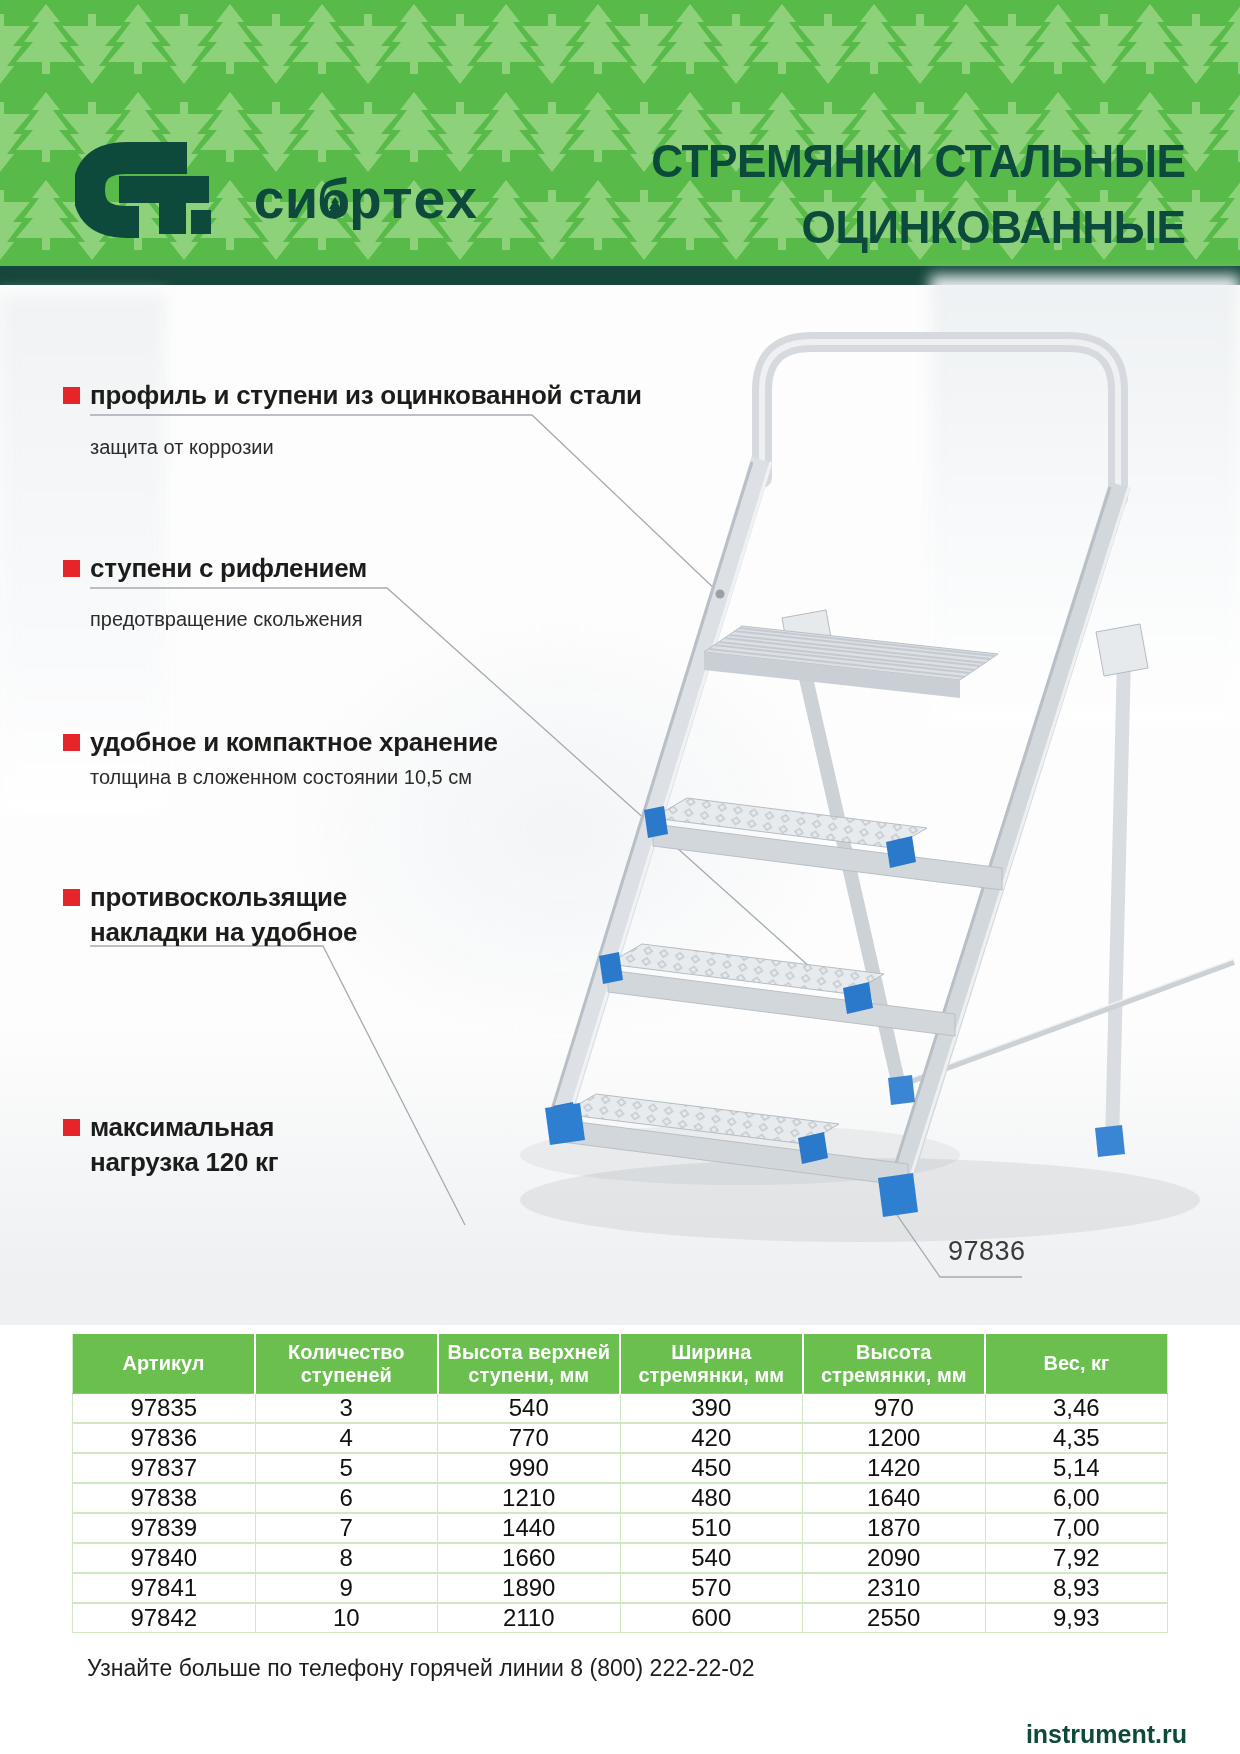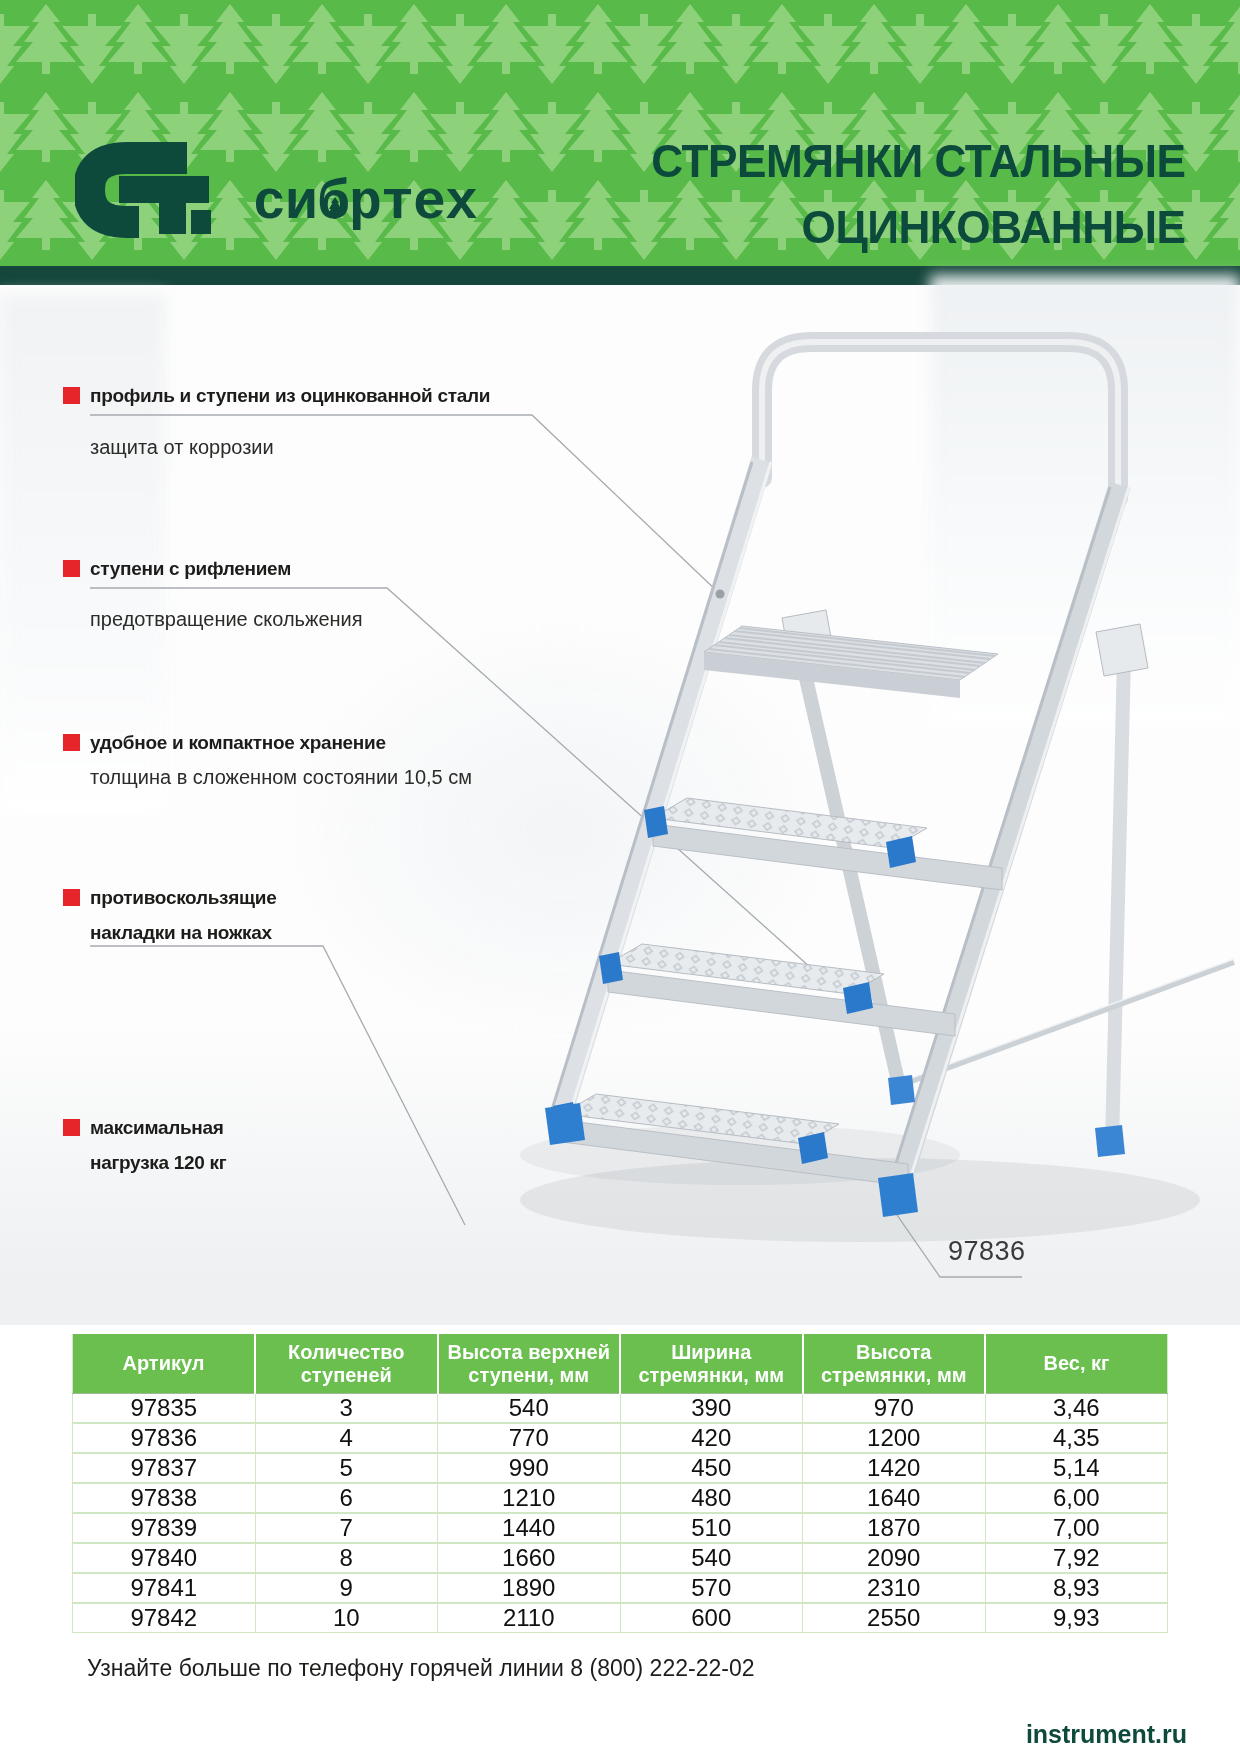--- a/index.html
+++ b/index.html
@@ -32,7 +32,7 @@
   .ladder-svg{position:absolute;left:0;top:-35px;}
   
   .bullet{position:absolute;width:17px;height:17px;background:#e5252a;}
-  .f-title{position:absolute;left:90px;font-size:19px;font-weight:bold;color:#1c1c1a;
+  .f-title{position:absolute;left:90px;font-size:26px;font-weight:bold;color:#1c1c1a;
            letter-spacing:-0.3px;line-height:35px;}
   .f-sub{position:absolute;left:90px;font-size:20px;font-weight:400;color:#2b2b29;line-height:34px;}
   .prod-label{position:absolute;left:948px;top:1236px;font-size:27px;color:#3a3a3a;letter-spacing:0.5px;}

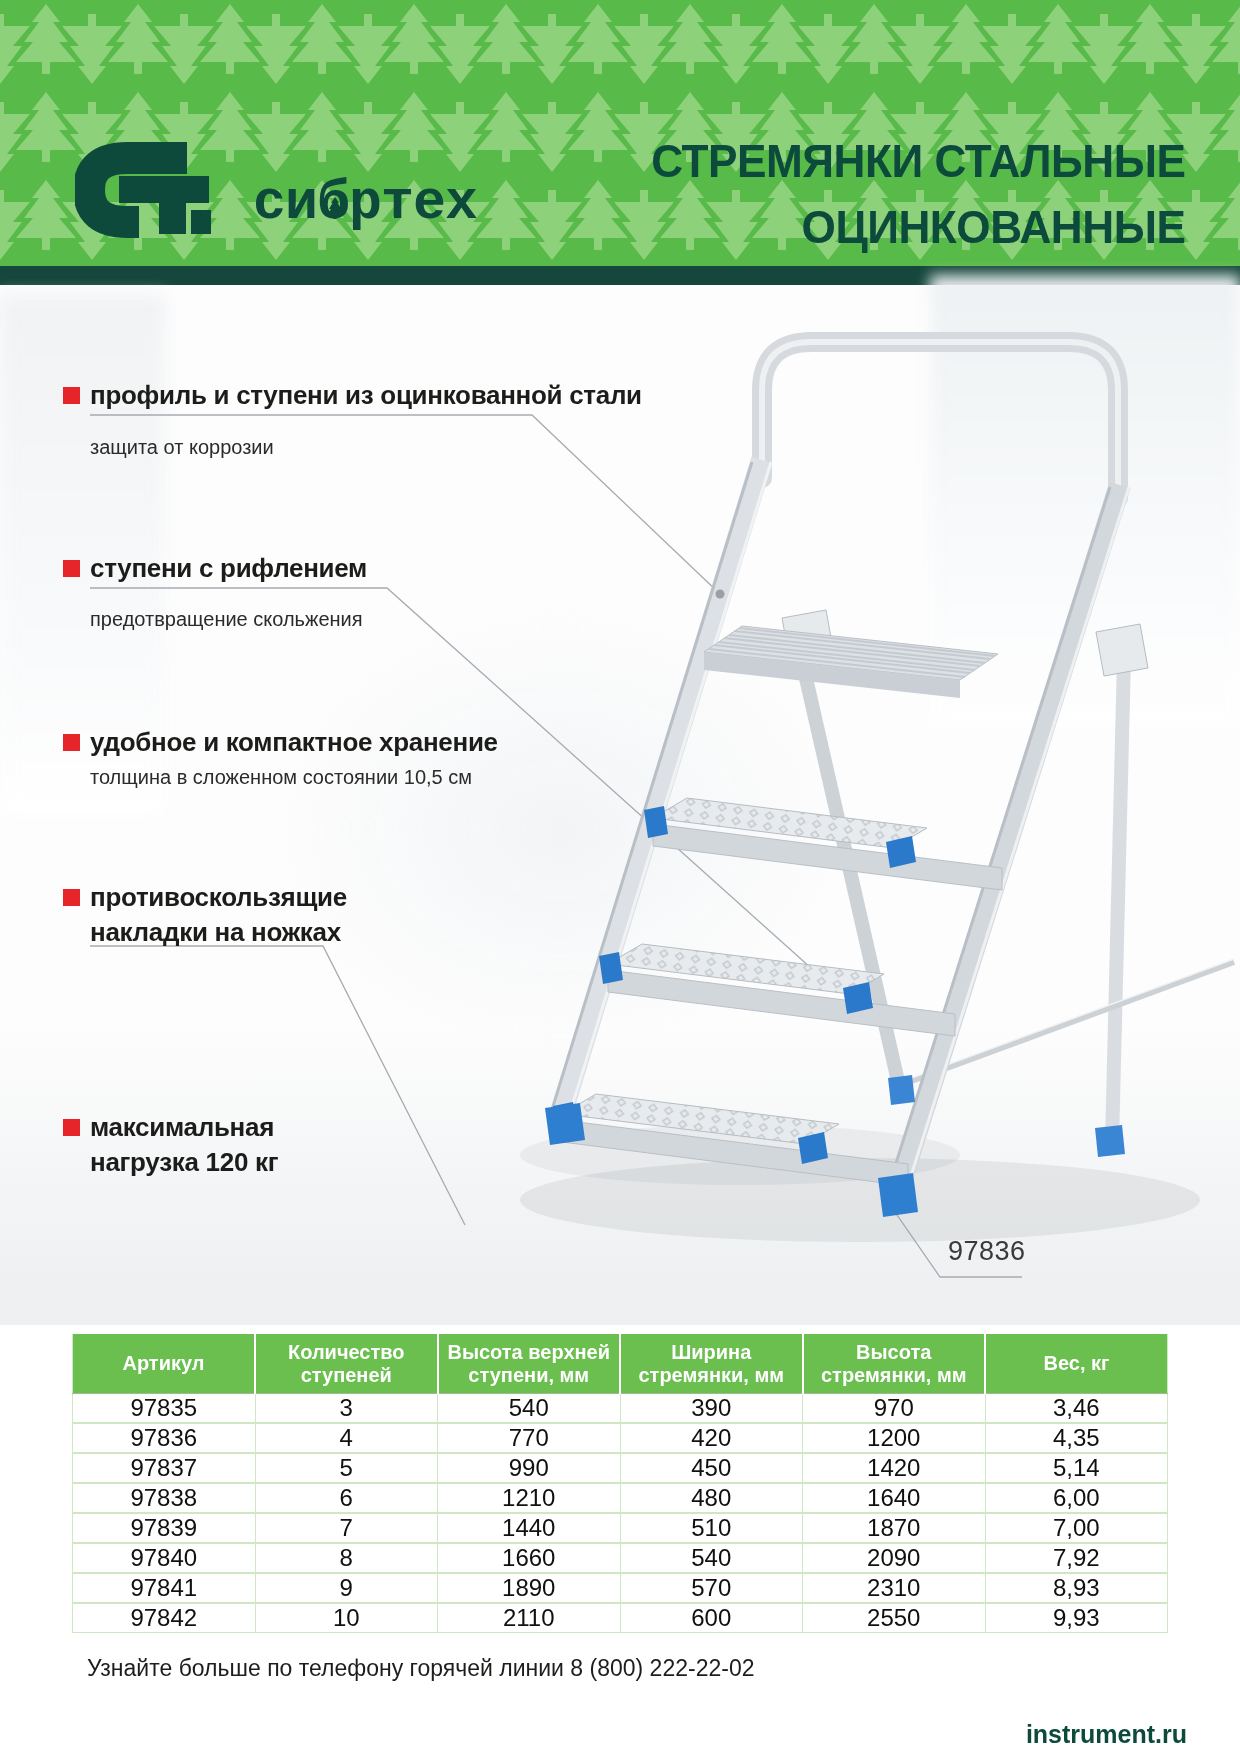--- a/index.html
+++ b/index.html
@@ -203,7 +203,7 @@
   <span class="bullet" style="left:63px;top:889px;"></span>
   <div class="f-title" style="top:880px;">
     <div>противоскользящие</div>
-    <div>накладки на ножках</div>
+    <div>накладки на удобное</div>
   </div>
 
   <span class="bullet" style="left:63px;top:1119px;"></span>

